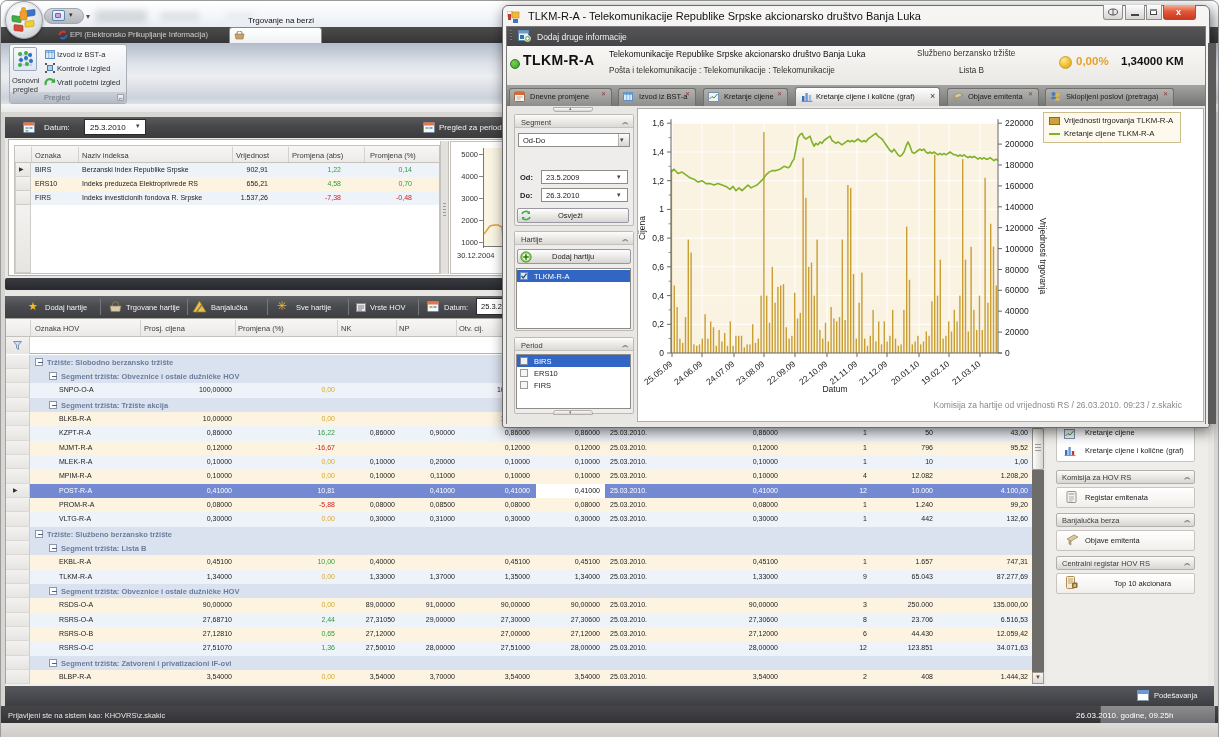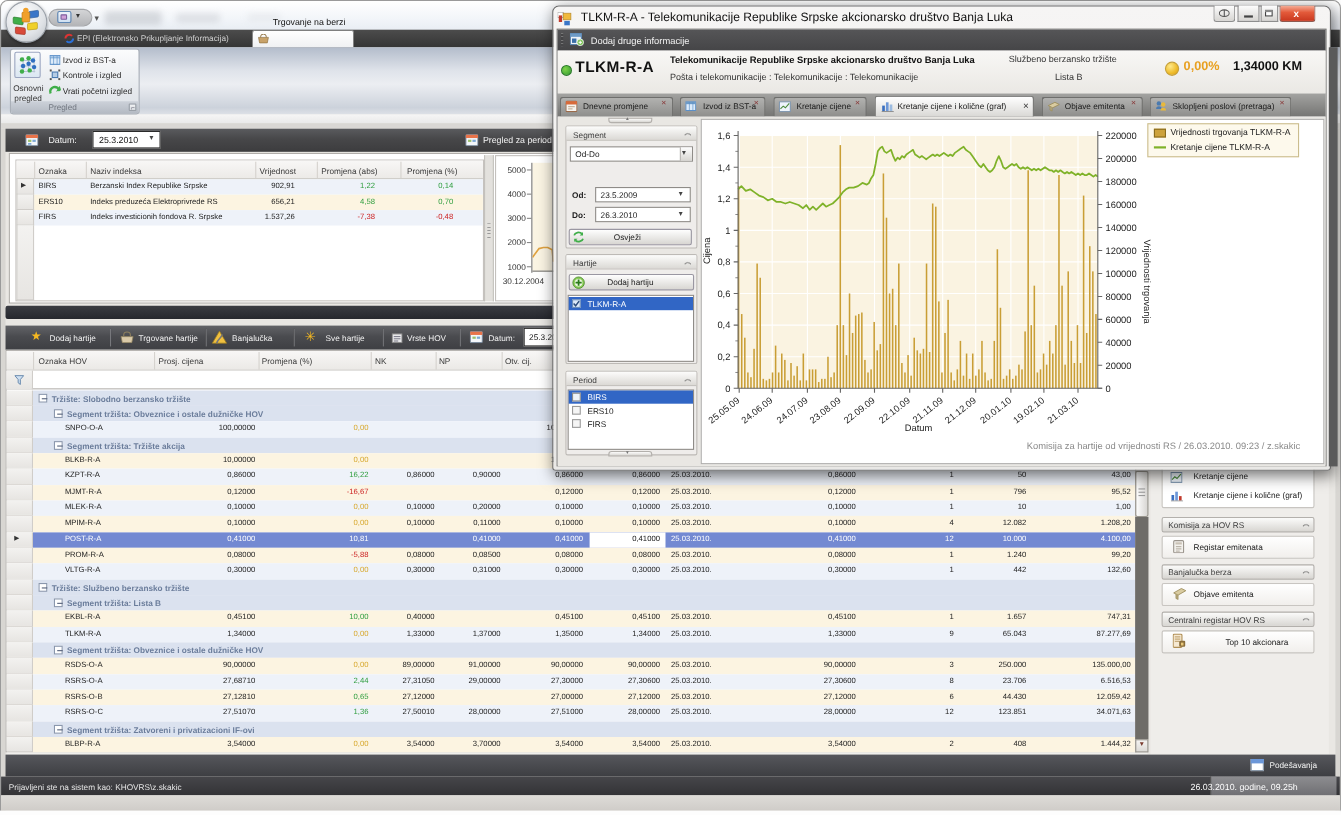--- a/index.html
+++ b/index.html
@@ -566,7 +566,7 @@
 <div style="left:507px;top:46px;width:698px;height:39px;background:linear-gradient(#f8f7f5,#eae8e4)"></div>
 <div style="left:510px;top:59px;width:10px;height:10px;background:radial-gradient(circle at 35% 35%,#7fd34a,#2f9a2f);border-radius:50%;border:1px solid #2a7a2a"></div>
 <div class="t" style="left:523px;top:52px;color:#111;font-weight:bold;font-size:14px;letter-spacing:.4px">TLKM-R-A</div>
-<div class="t" style="left:609px;top:49px;color:#111;font-weight:bold;font-size:8.5px">Telekomunikacije Republike Srpske akcionarsko društvo Banja Luka</div>
+<div class="t" style="left:609px;top:49px;color:#111;font-weight:normal;font-size:8.5px">Telekomunikacije Republike Srpske akcionarsko društvo Banja Luka</div>
 <div class="t" style="left:609px;top:66px;color:#333;font-size:8.2px">Pošta i telekomunikacije : Telekomunikacije : Telekomunikacije</div>
 <div class="t" style="left:917px;top:49px;color:#333;font-size:8.2px">Službeno berzansko tržište</div>
 <div class="t" style="left:959px;top:66px;color:#333;font-size:8.2px">Lista B</div>

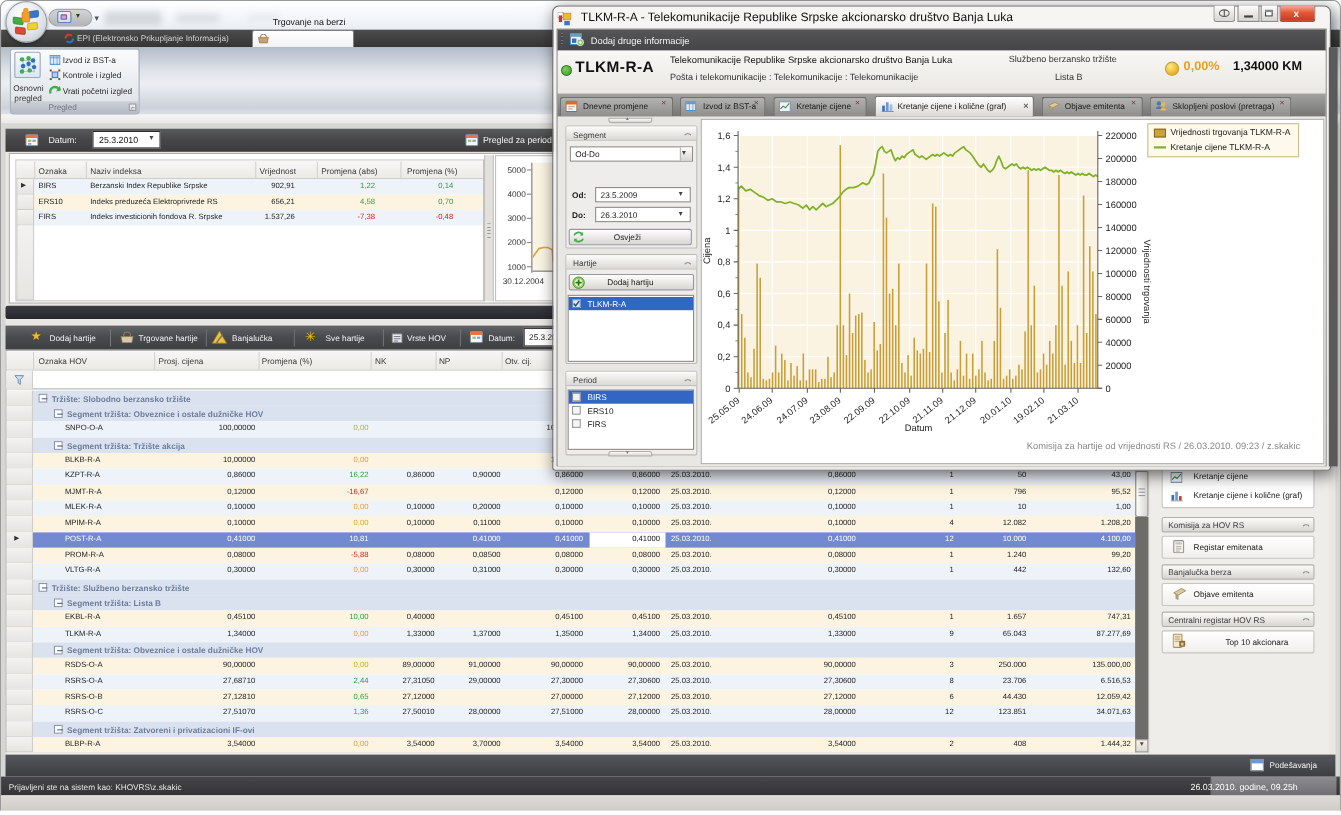--- a/index.html
+++ b/index.html
@@ -529,7 +529,7 @@
 <div style="left:1px;top:706px;width:1217px;height:17px;background:linear-gradient(#46464a,#333336)"></div>
 <div class="t" style="left:8px;top:711px;color:#e4e4e4;font-size:7.5px">Prijavljeni ste na sistem kao: KHOVRS\z.skakic</div>
 <div style="left:1100px;top:706px;width:115px;height:17px;background:linear-gradient(#8d8d90,#6f6f73);border-left:1px solid #555"></div>
-<div class="t" style="left:1076px;top:711px;width:110px;text-align:center;color:#fff">26.03.2010. godine, 09.25h</div>
+<div class="t" style="left:1076px;top:711px;width:110px;text-align:left;color:#fff">26.03.2010. godine, 09.25h</div>
 <div style="left:1px;top:723px;width:1217px;height:14px;background:linear-gradient(#dedcd8,#cfccc8)"></div>
 <div style="left:0px;top:737px;width:1219px;height:4px;background:#fdfdfd;z-index:2"></div>
 <div style="left:502px;top:5px;width:708px;height:423px;background:linear-gradient(#f6f5f4,#e9e8e6);border:1px solid #6b6b6b;border-radius:6px 6px 3px 3px;box-shadow:2px 4px 14px rgba(0,0,0,.55)"></div>

